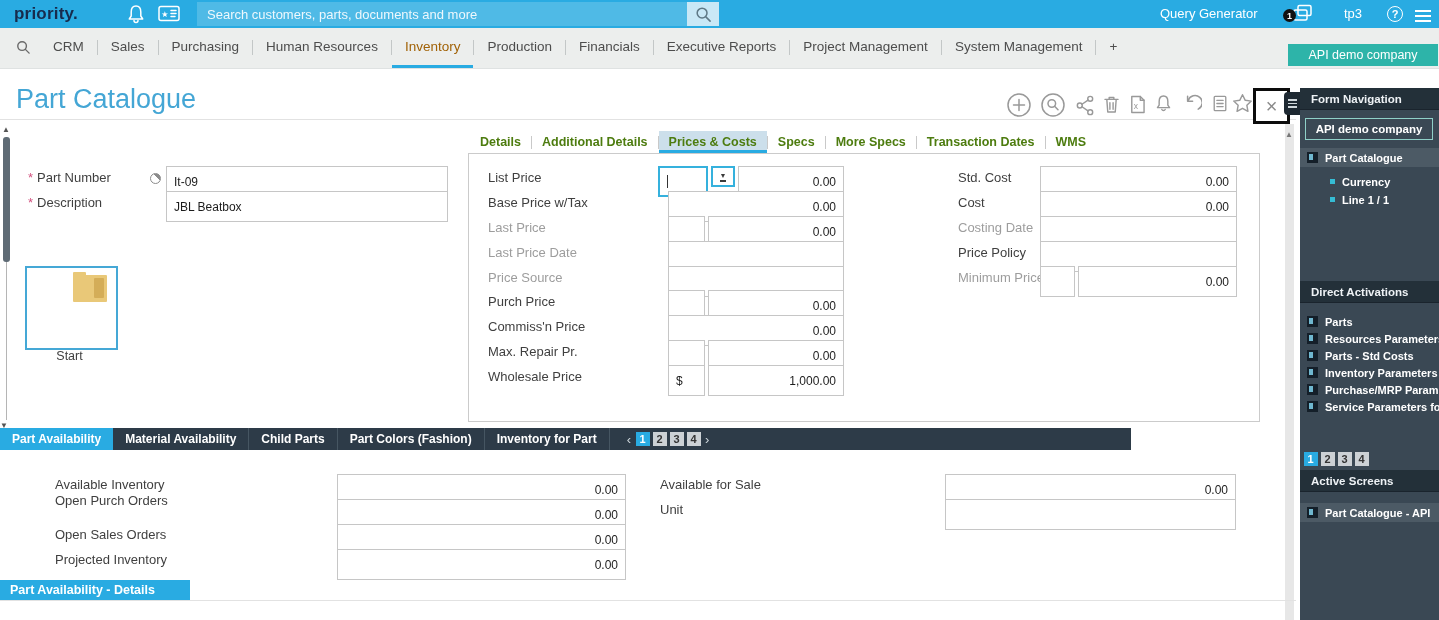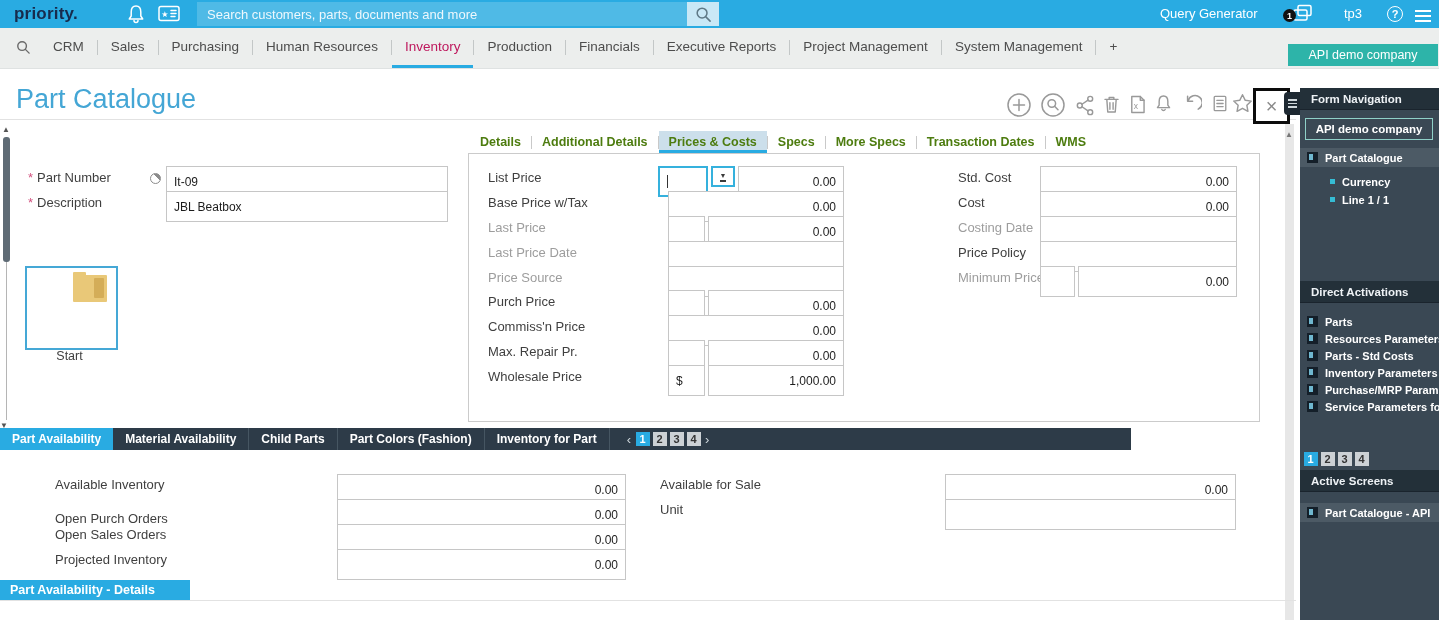--- a/index.html
+++ b/index.html
@@ -21,7 +21,7 @@
   
   .navrow{position:absolute;left:0;top:28px;width:1439px;height:40px;background:#eceeed;border-bottom:1px solid #dfe2e2}
   .navitem{float:left;height:37px;line-height:37px;padding:0 13px;font-size:13.5px;color:#4d4d4d;cursor:default}
-  .navitem.sel{border-bottom:3px solid #29abe2;color:#be185d}
+  .navitem.sel{border-bottom:3px solid #29abe2;color:#a16207}
   .navsep{float:left;width:1px;height:15px;background:#c3c7c7;margin-top:12px}
   .cbadge{position:absolute;left:1288px;top:16px;width:150px;height:22px;background:#2db4a9;color:#fff;
     font-size:12.5px;display:flex;align-items:center;justify-content:center}

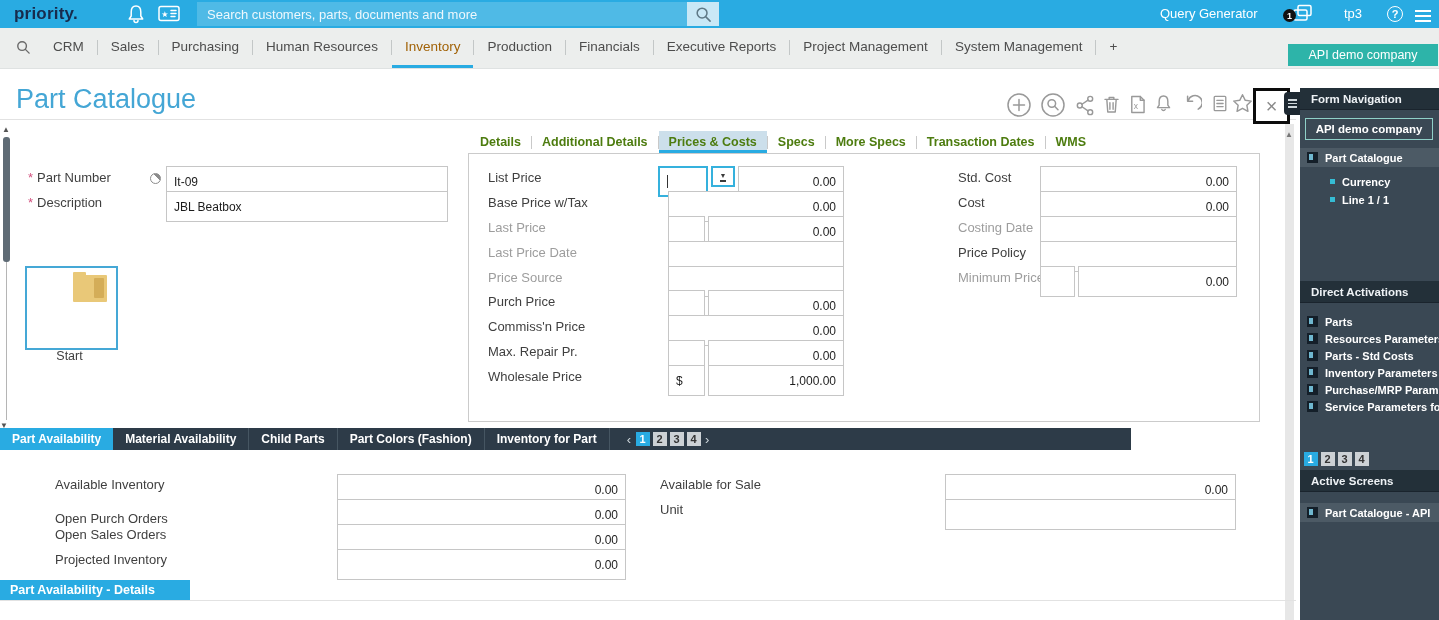--- a/index.html
+++ b/index.html
@@ -342,7 +342,7 @@
 
 <div class="lbl" style="left:55px;top:477px">Available Inventory</div>
 <div class="inp" style="left:337px;top:474px;width:289px">0.00</div>
-<div class="lbl" style="left:55px;top:511px">Open Purch Orders</div>
+<div class="lbl" style="left:55px;top:493px">Open Purch Orders</div>
 <div class="inp" style="left:337px;top:499px;width:289px">0.00</div>
 <div class="lbl" style="left:55px;top:527px">Open Sales Orders</div>
 <div class="inp" style="left:337px;top:524px;width:289px">0.00</div>

